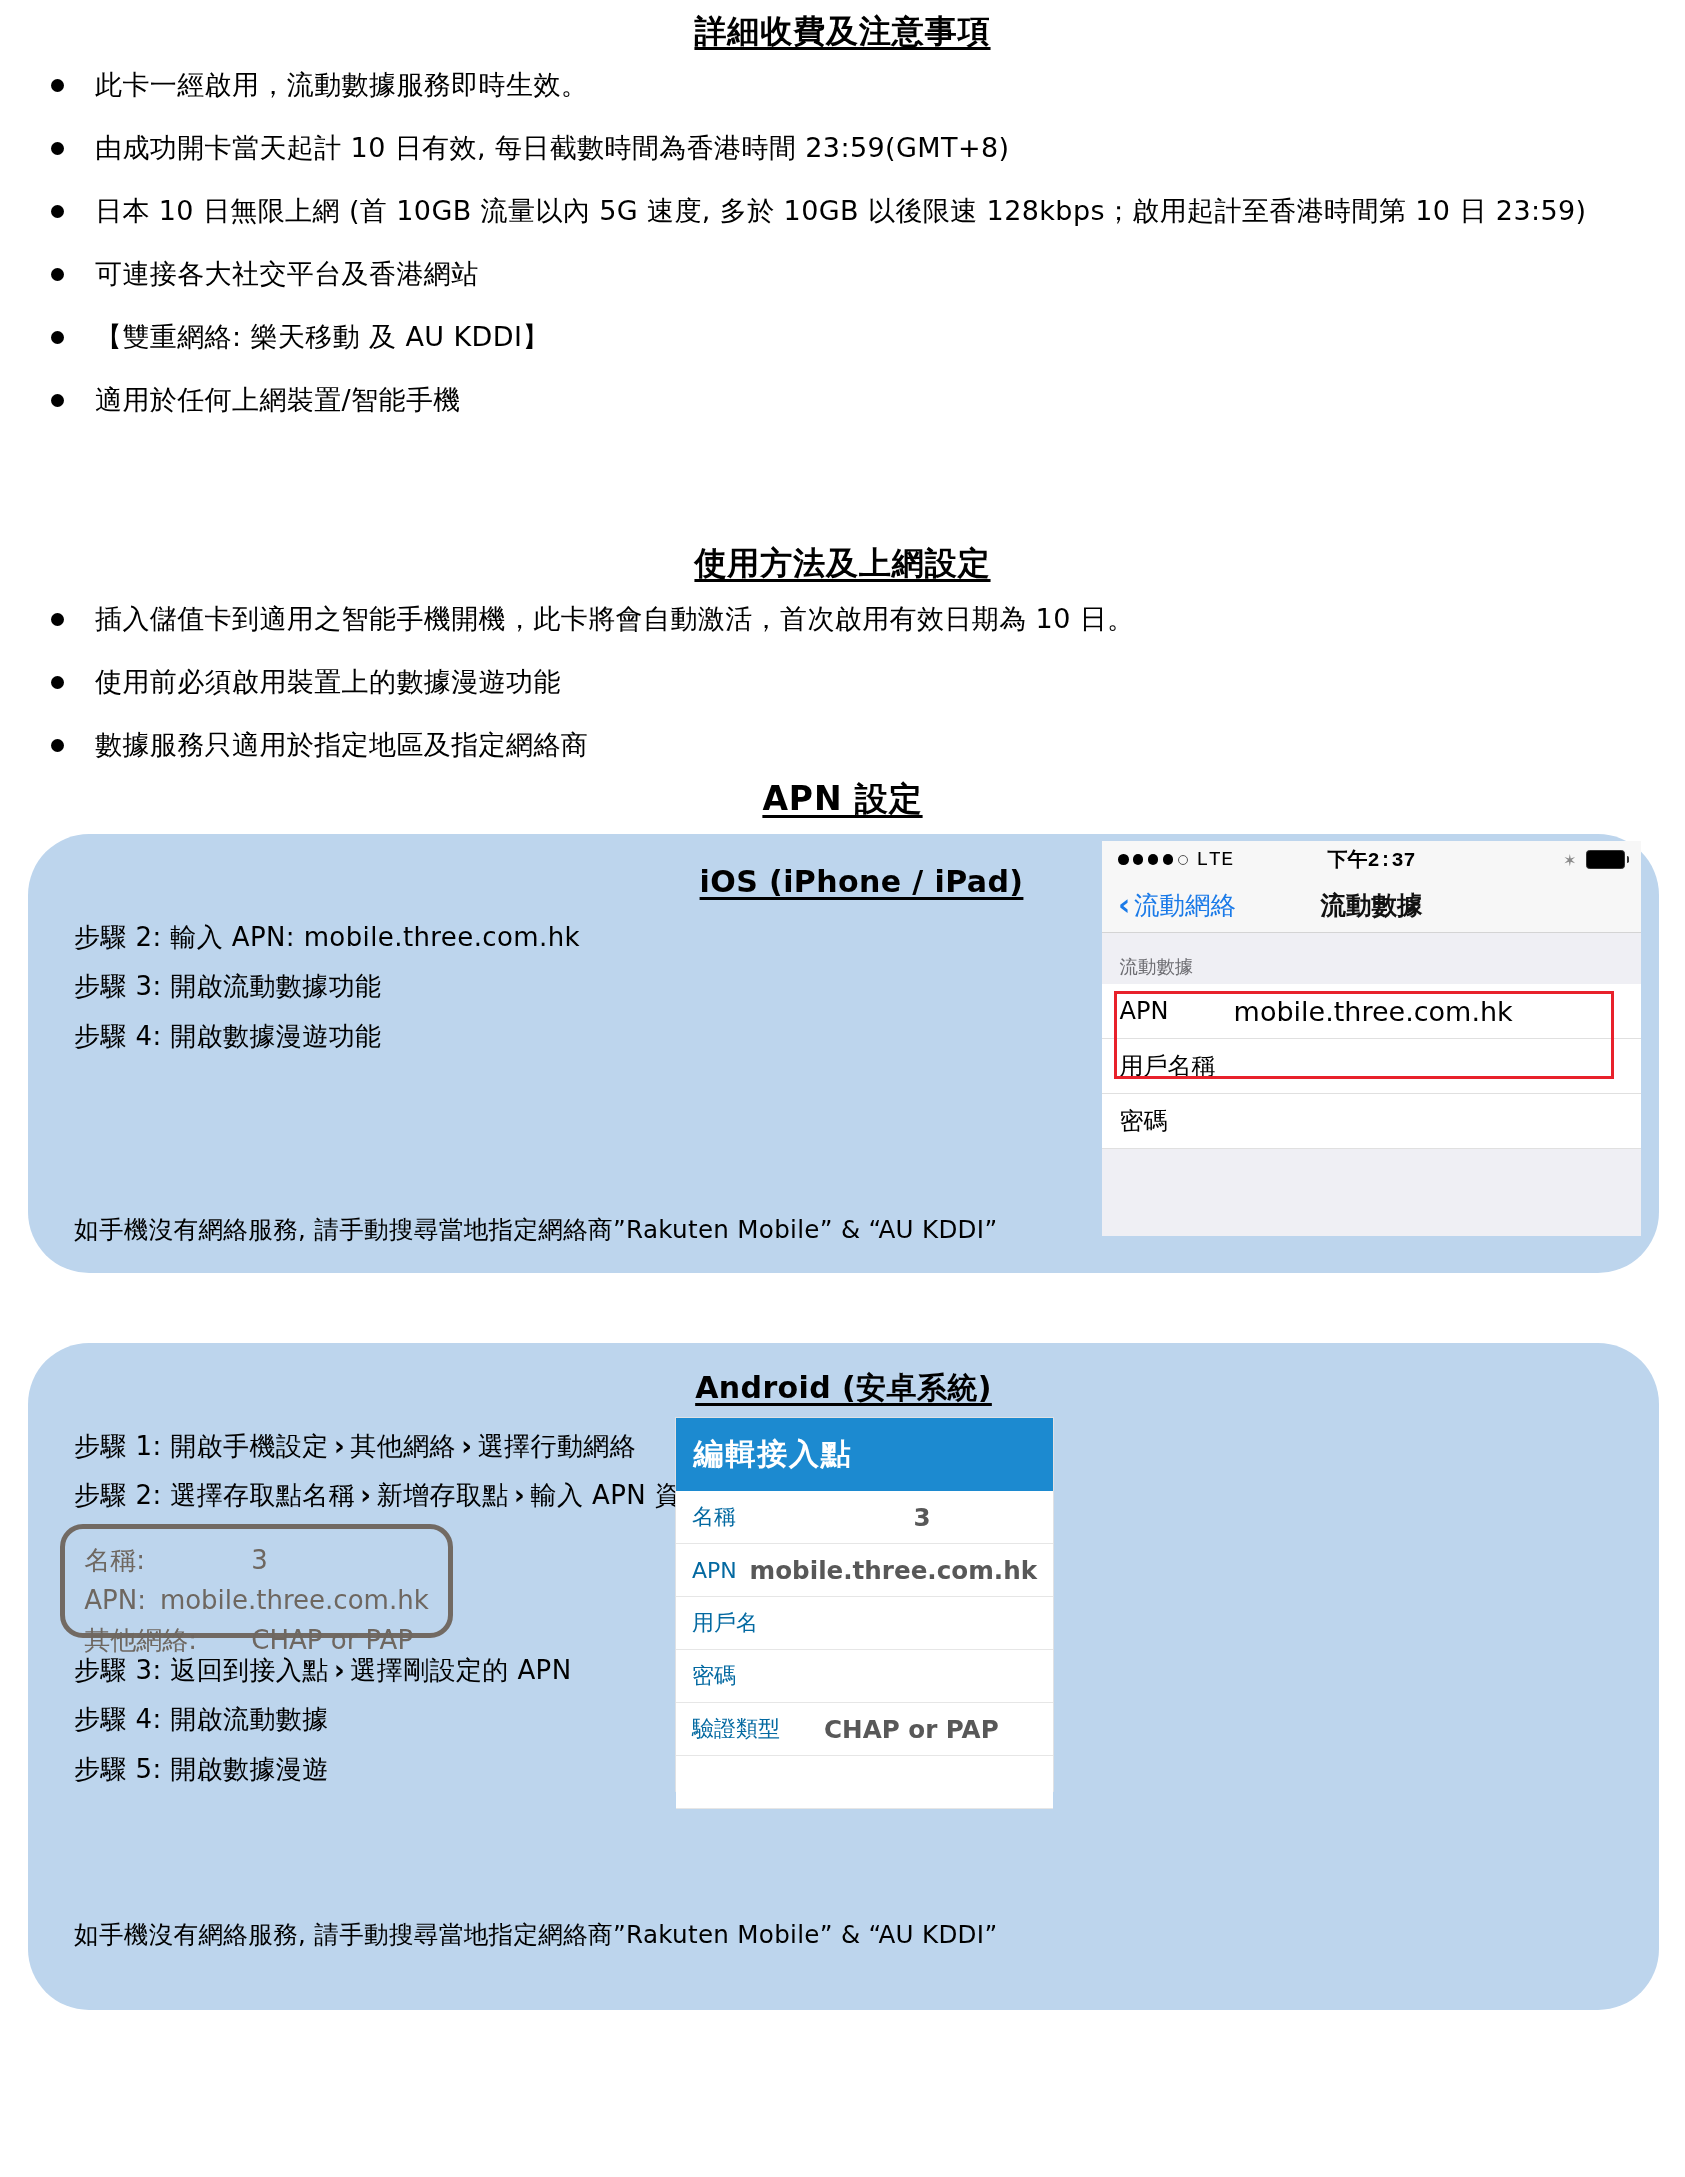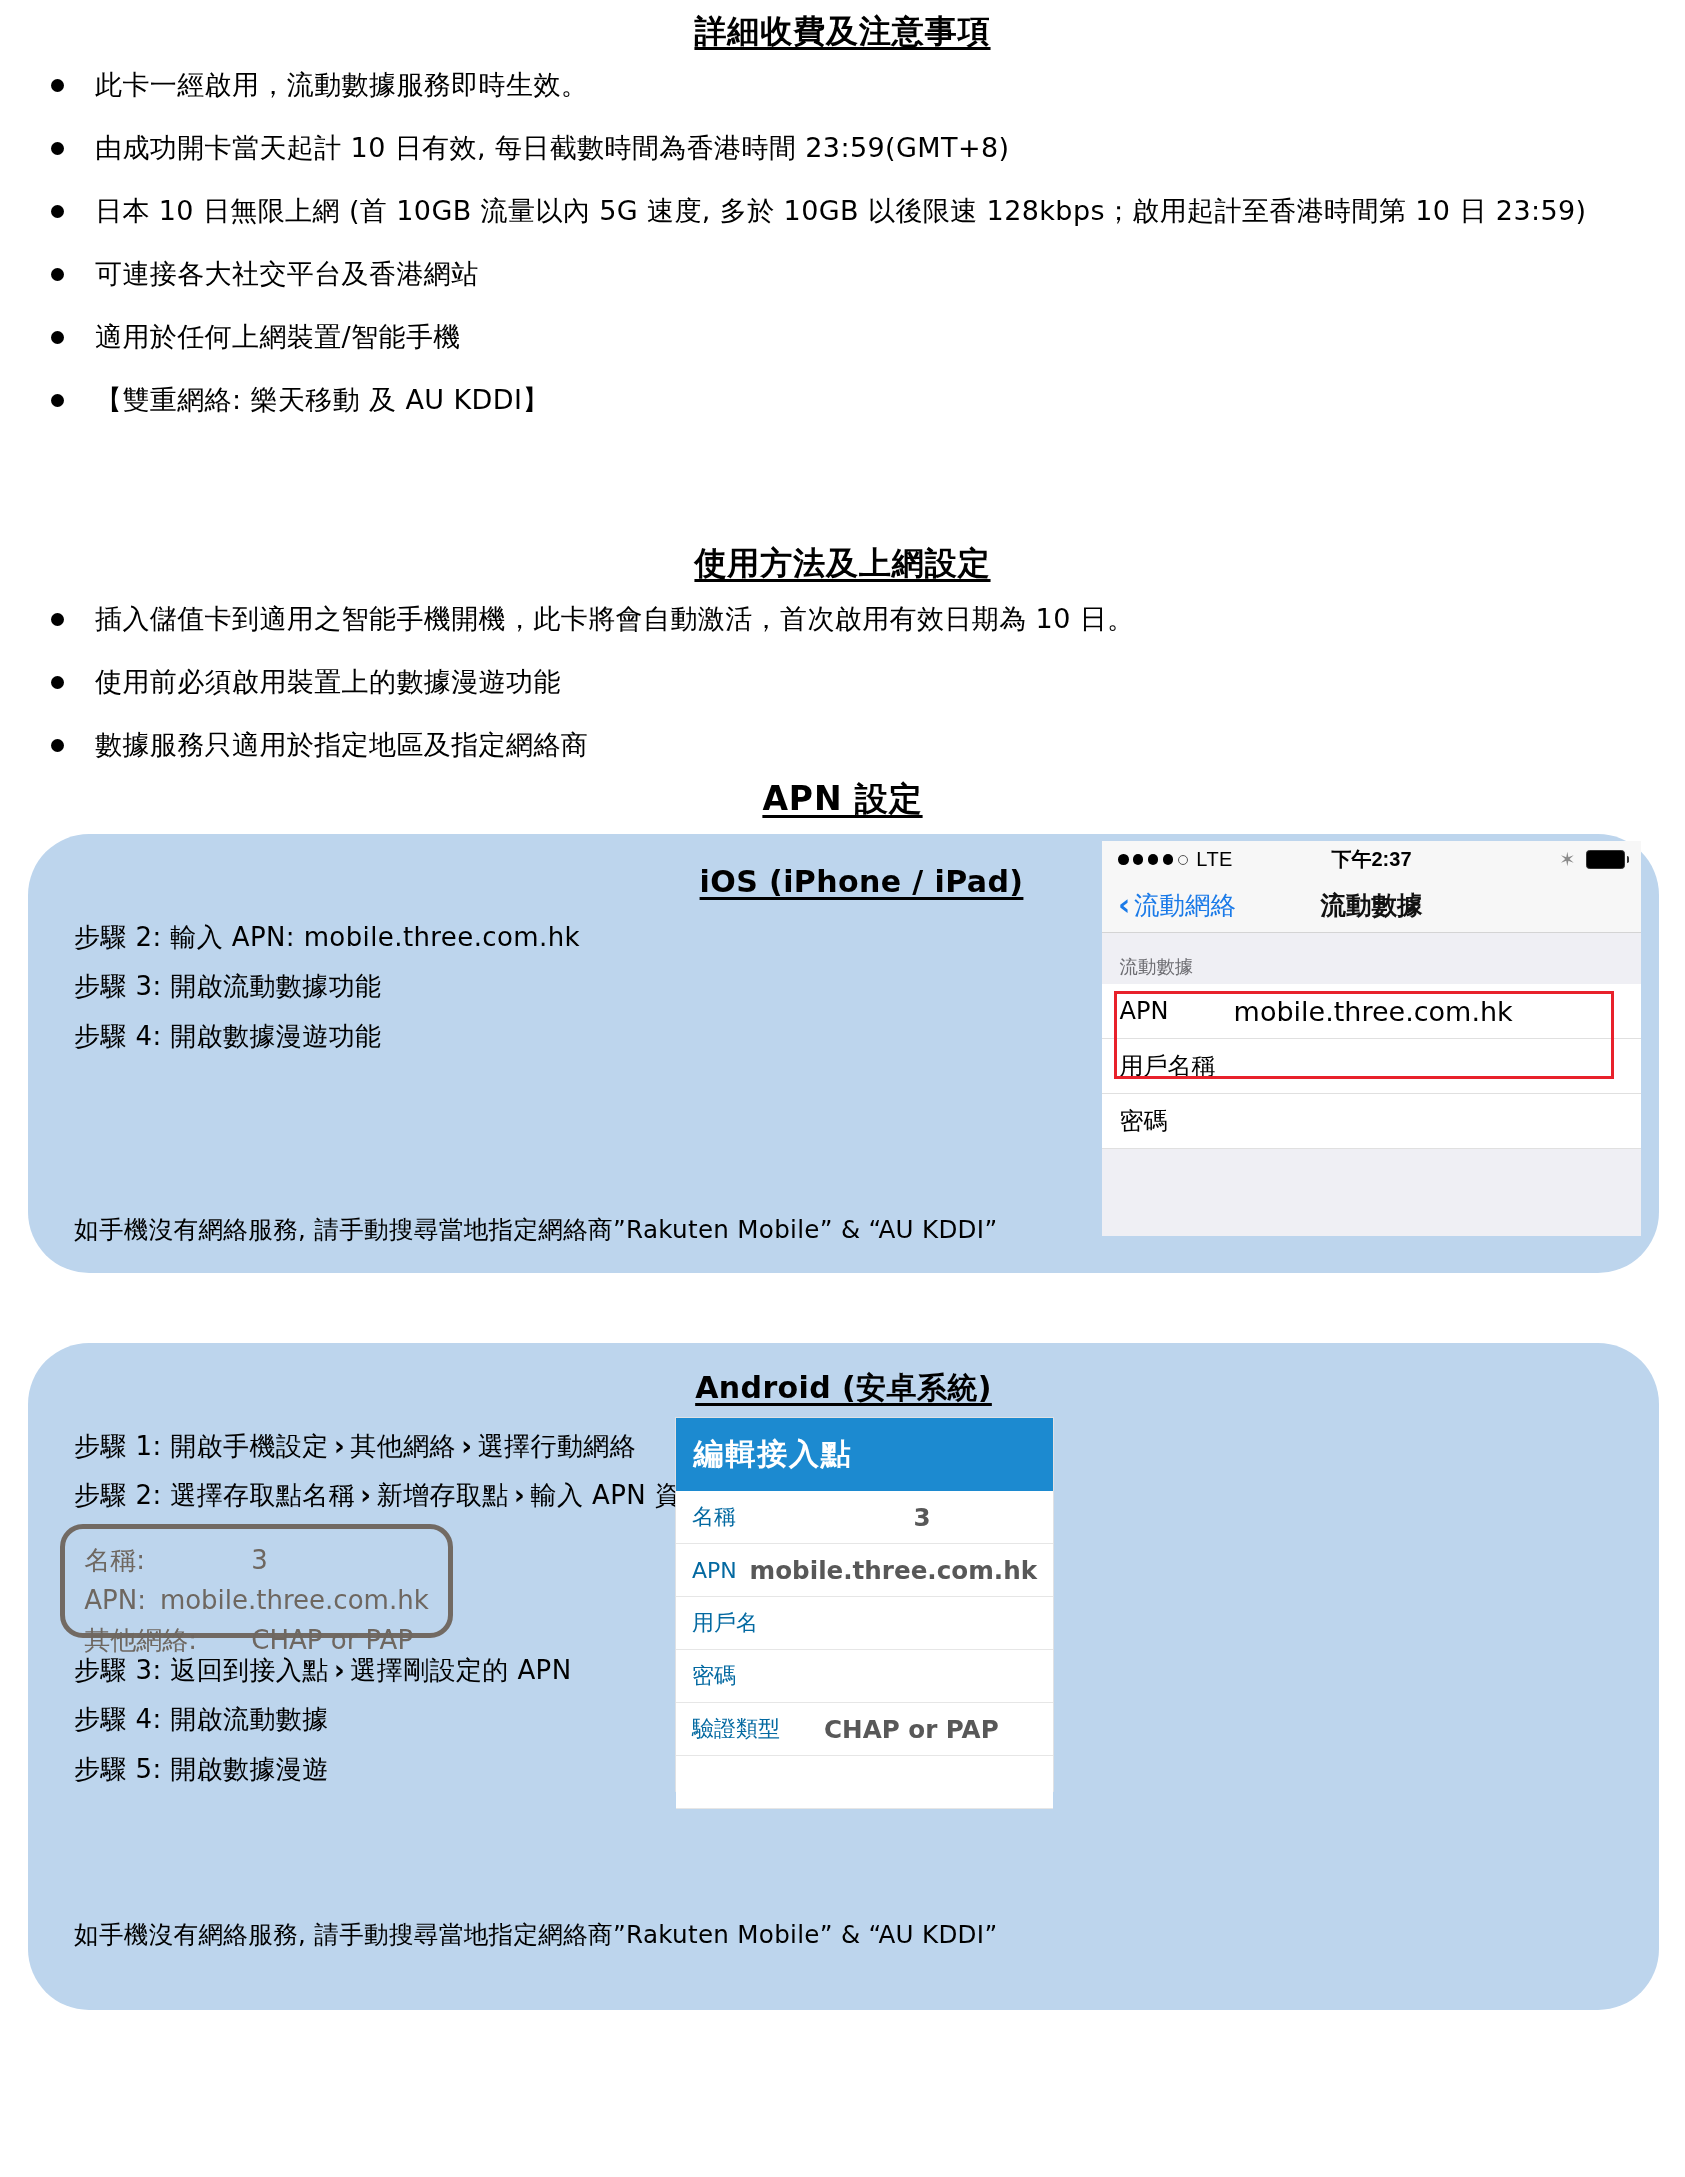--- a/index.html
+++ b/index.html
@@ -274,8 +274,8 @@
       <li class="bullet-item">由成功開卡當天起計 10 日有效, 每日截數時間為香港時間 23:59(GMT+8)</li>
       <li class="bullet-item">日本 10 日無限上網 (首 10GB 流量以內 5G 速度, 多於 10GB 以後限速 128kbps；啟用起計至香港時間第 10 日 23:59)</li>
       <li class="bullet-item">可連接各大社交平台及香港網站</li>
+      <li class="bullet-item">【雙重網絡: 樂天移動 及 AU KDDI】</li>
       <li class="bullet-item">適用於任何上網裝置/智能手機</li>
-      <li class="bullet-item">【雙重網絡: 樂天移動 及 AU KDDI】</li>
     </ul>
 
   <div class="section-title" style="position:absolute;left:0;top:544px;width:100%;">使用方法及上網設定</div>

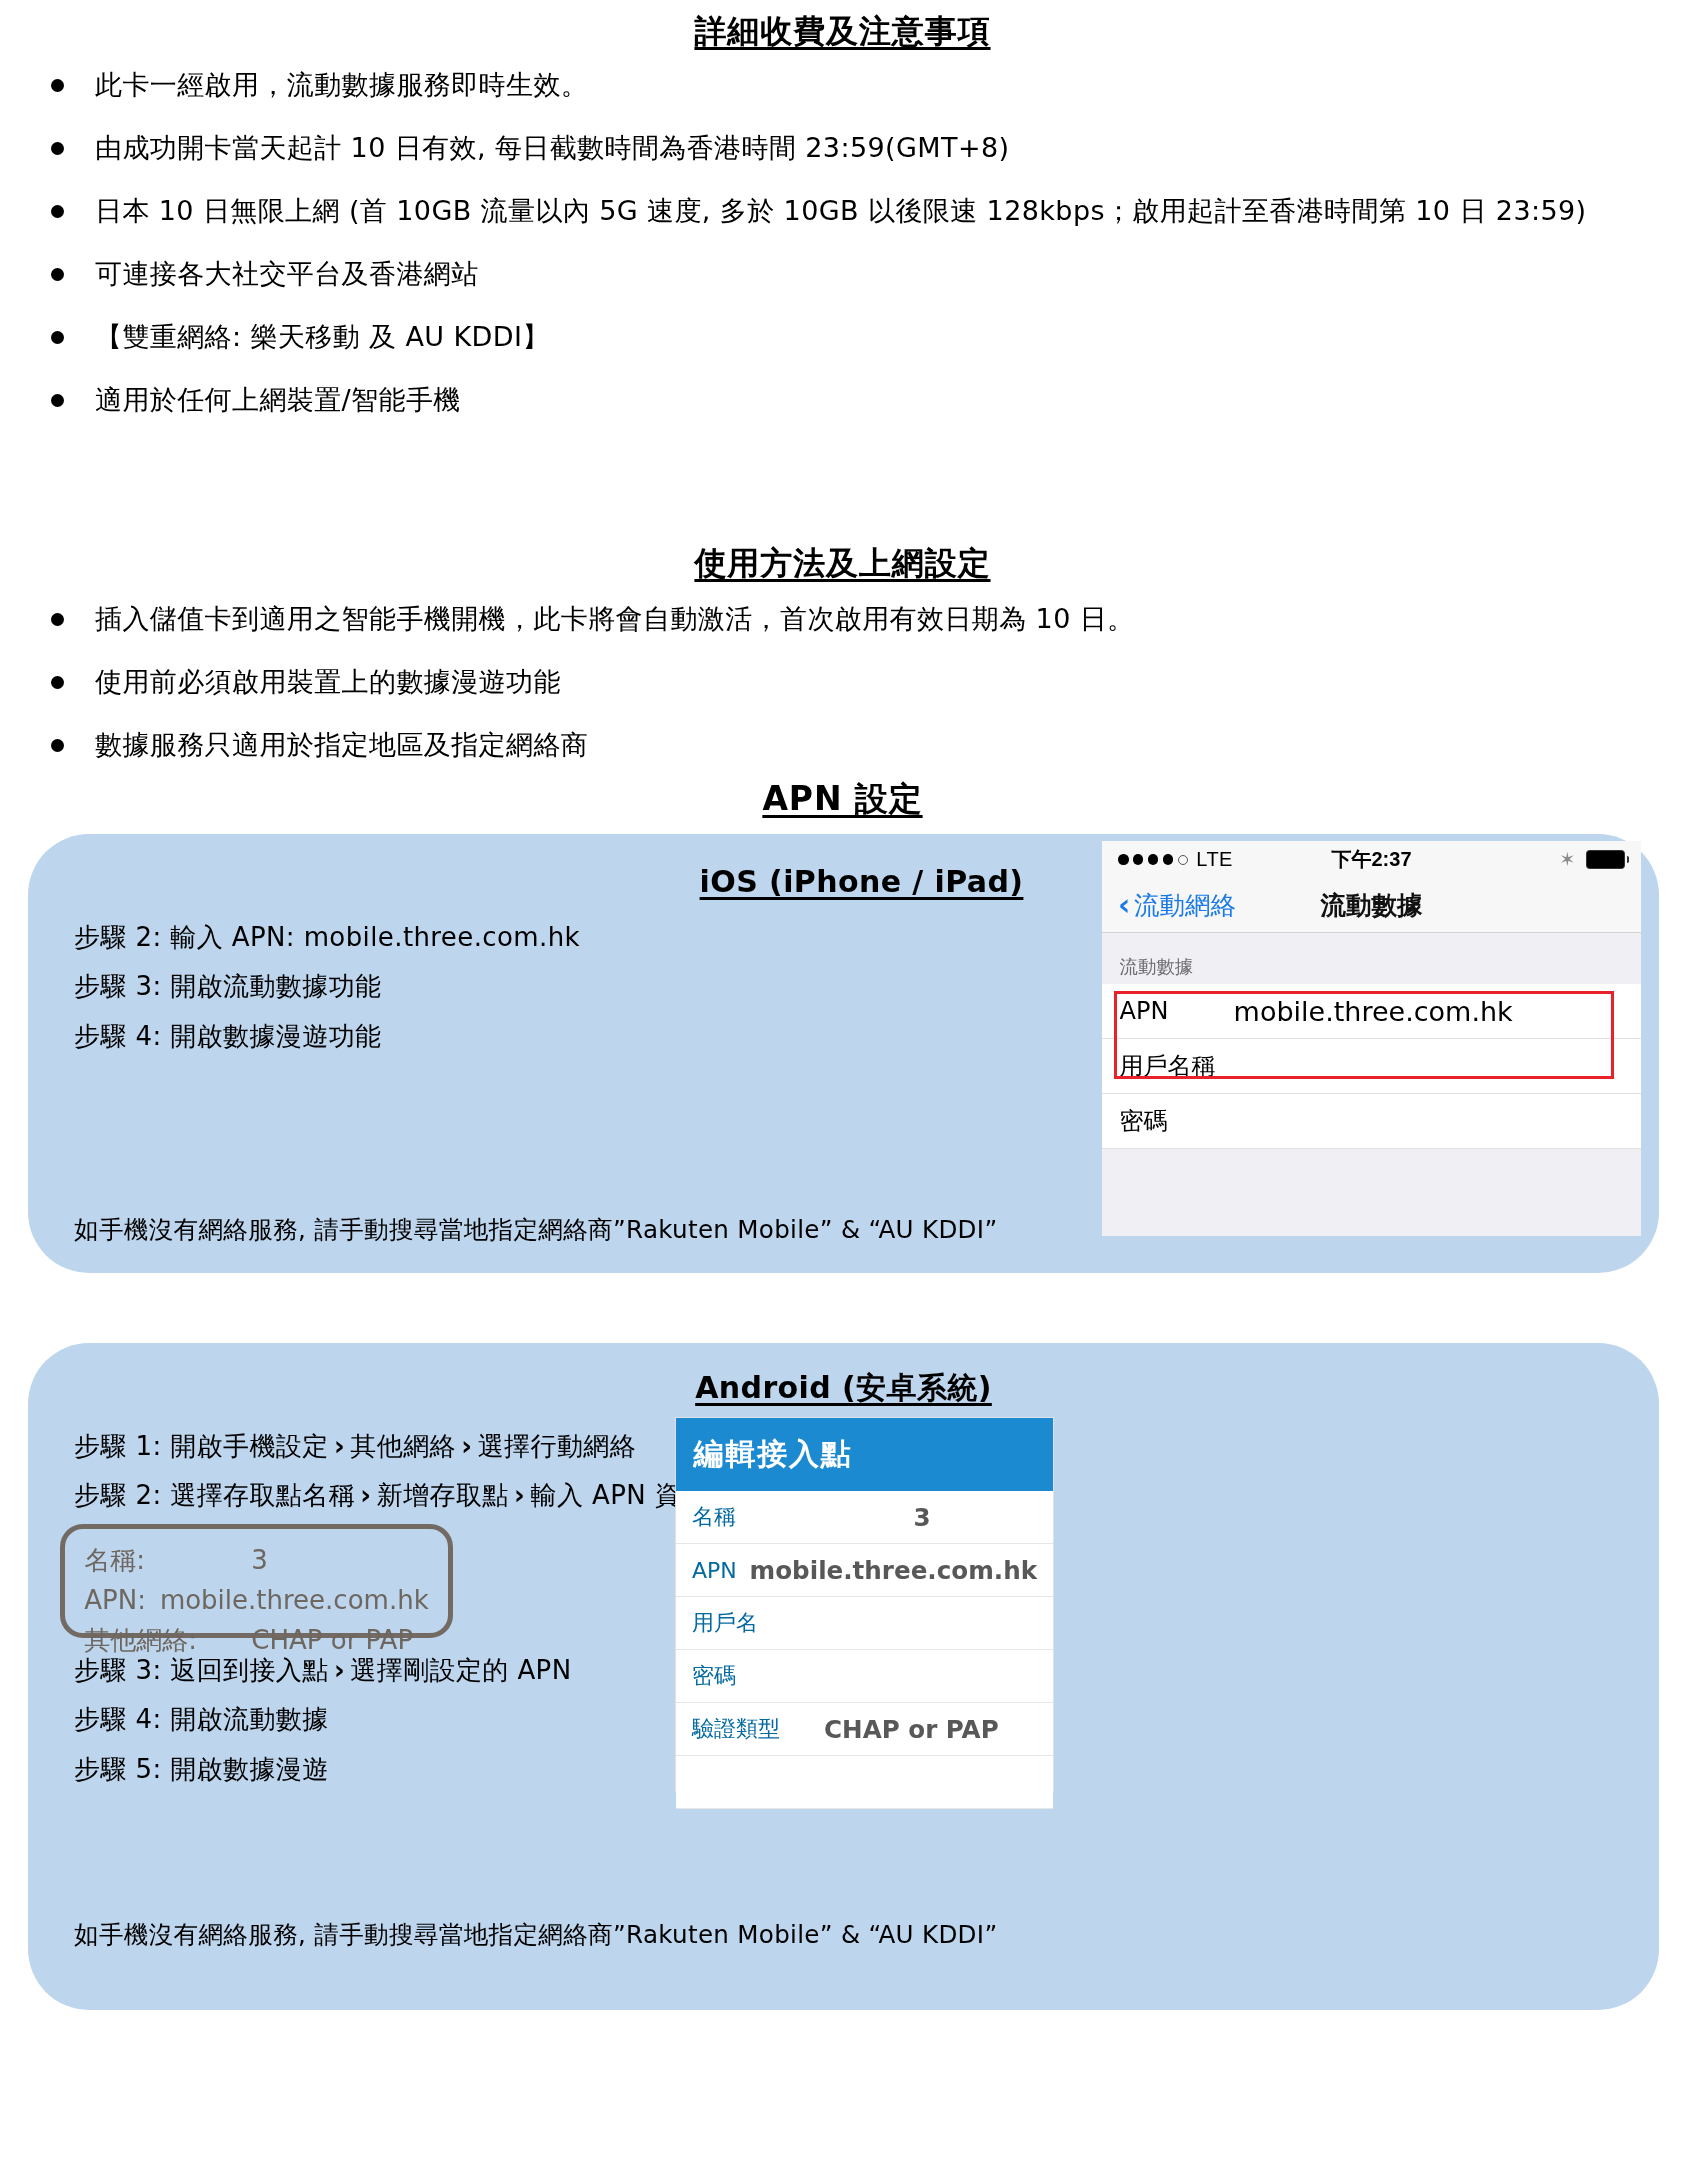--- a/index.html
+++ b/index.html
@@ -106,7 +106,7 @@
     align-items: center;
     padding: 0 16px;
     font-size: 20px;
-    font-family: Liberation Sans, sans-serif;
+    font-family: Liberation Mono, monospace;
     color: #000;
   }
   .sig-dots { display: flex; align-items: center; gap: 4.4px; margin-right: 8.8px; }

